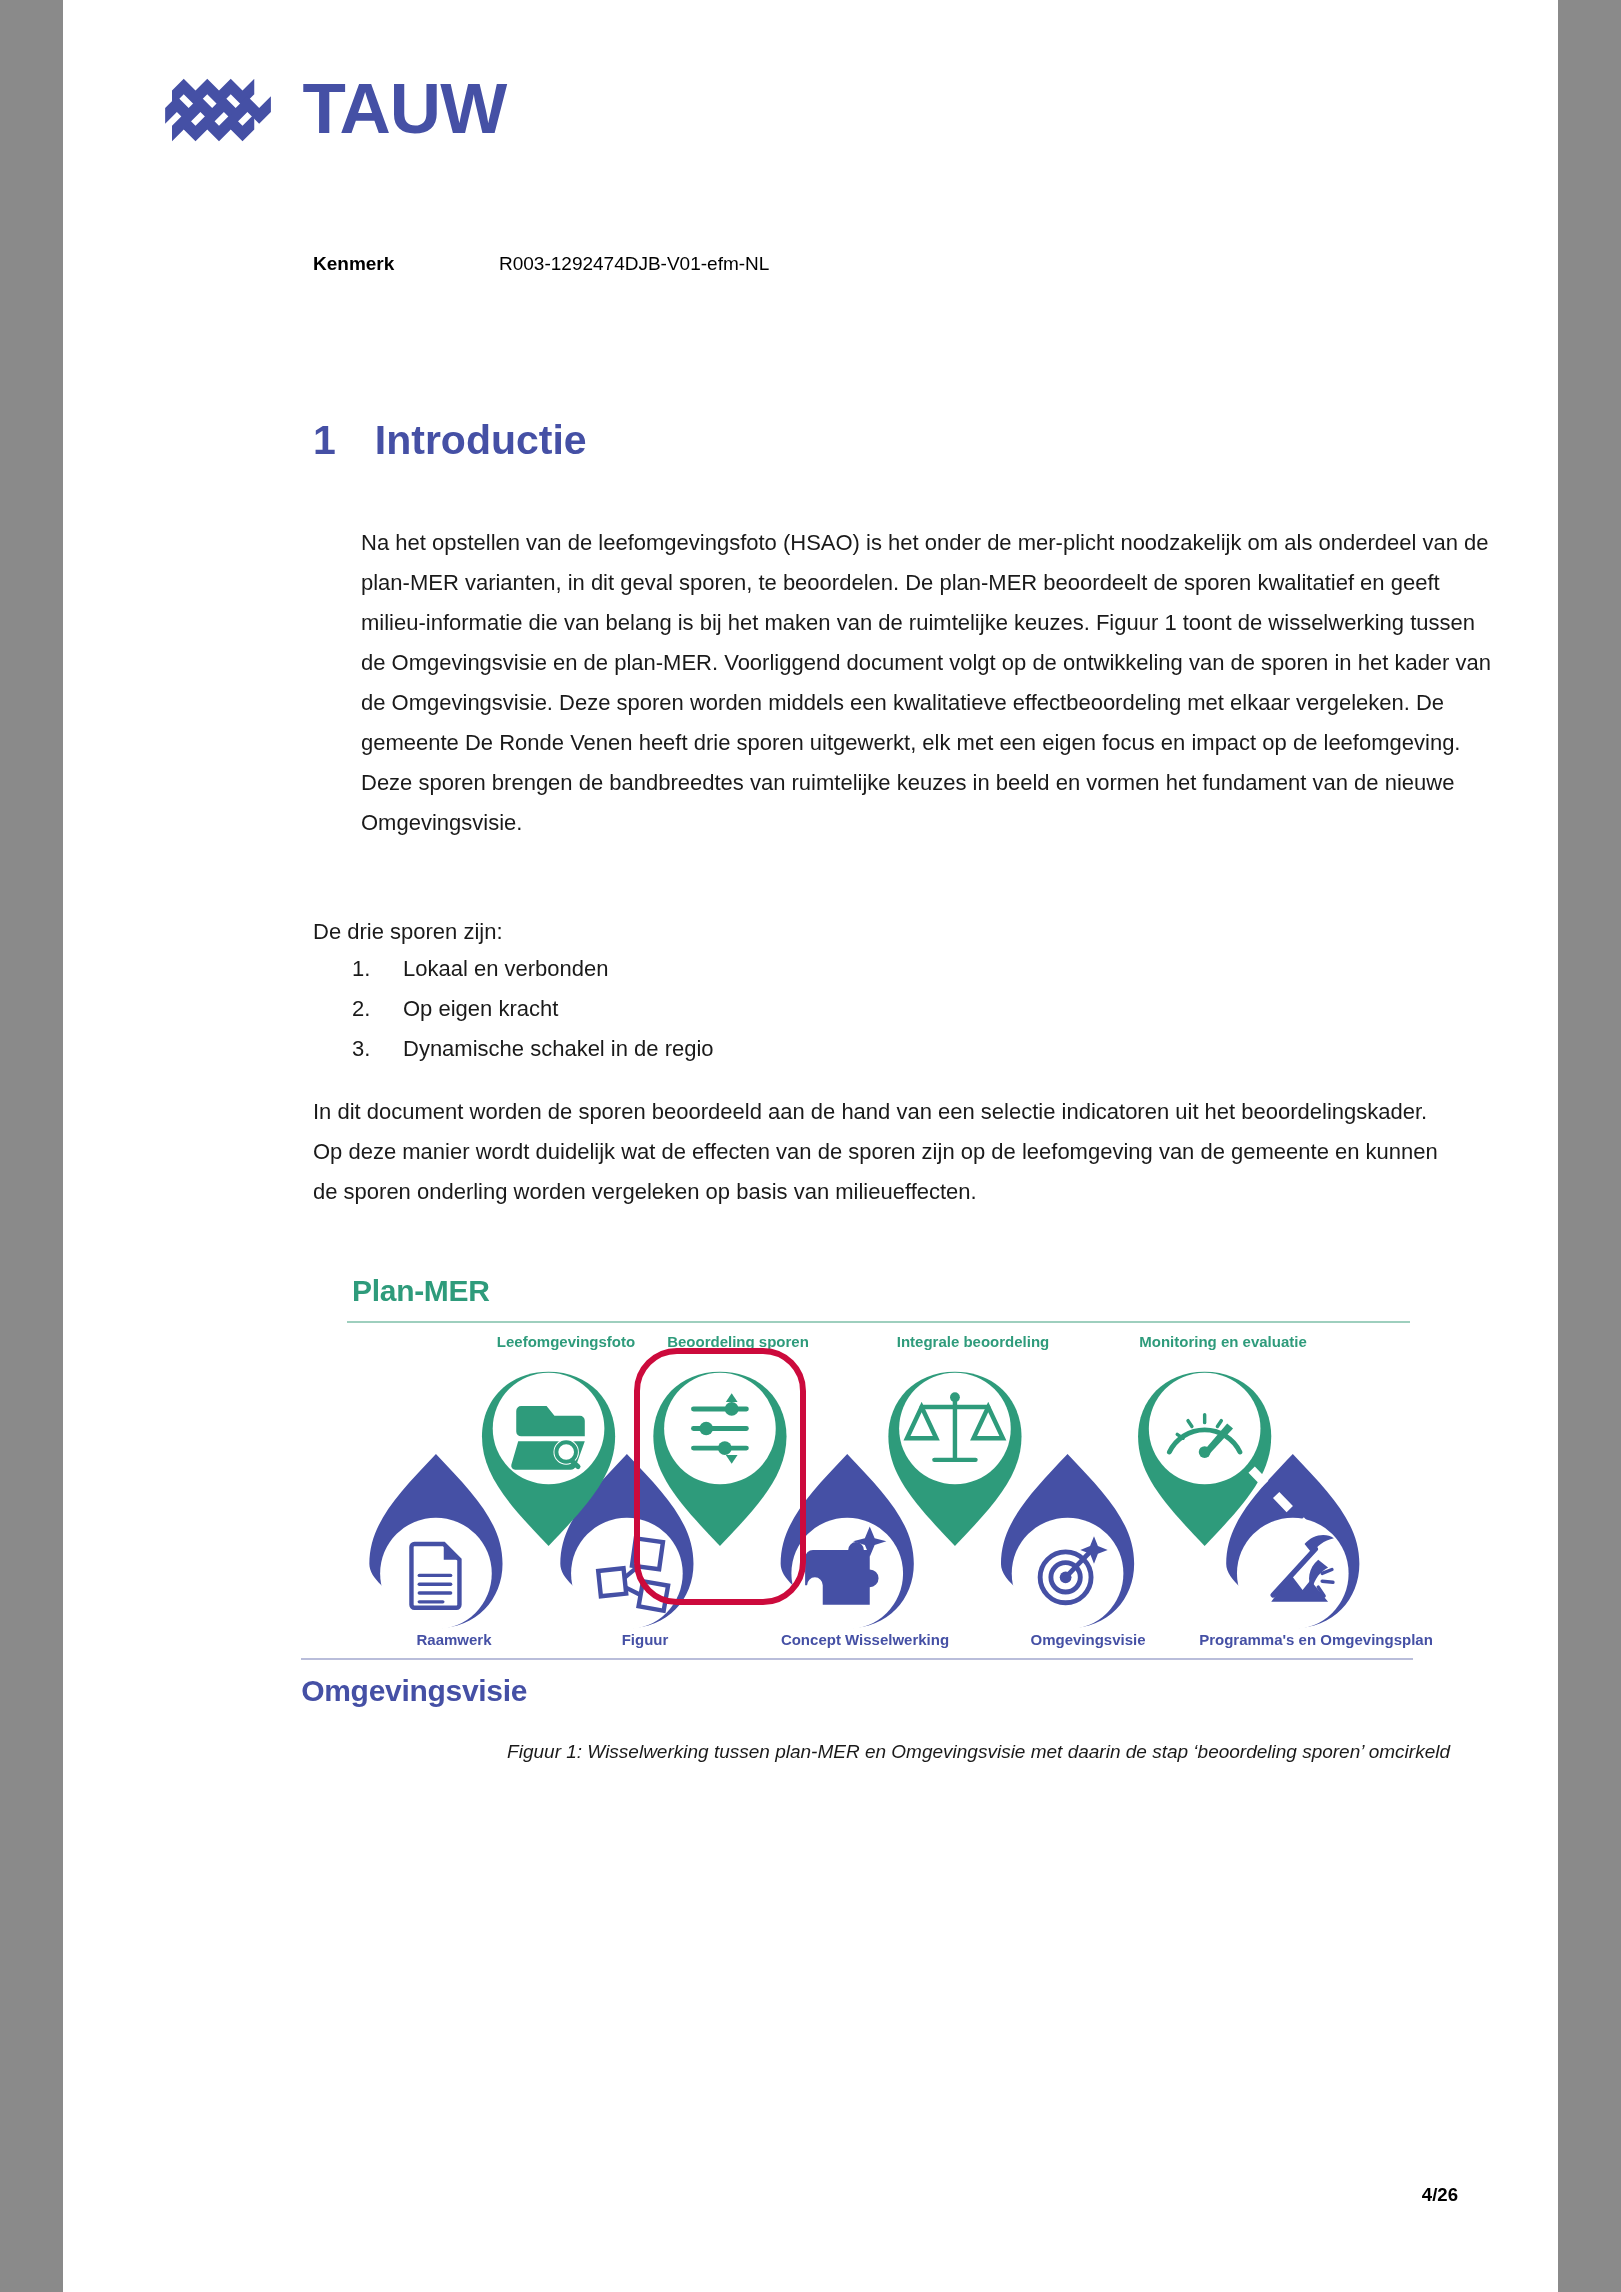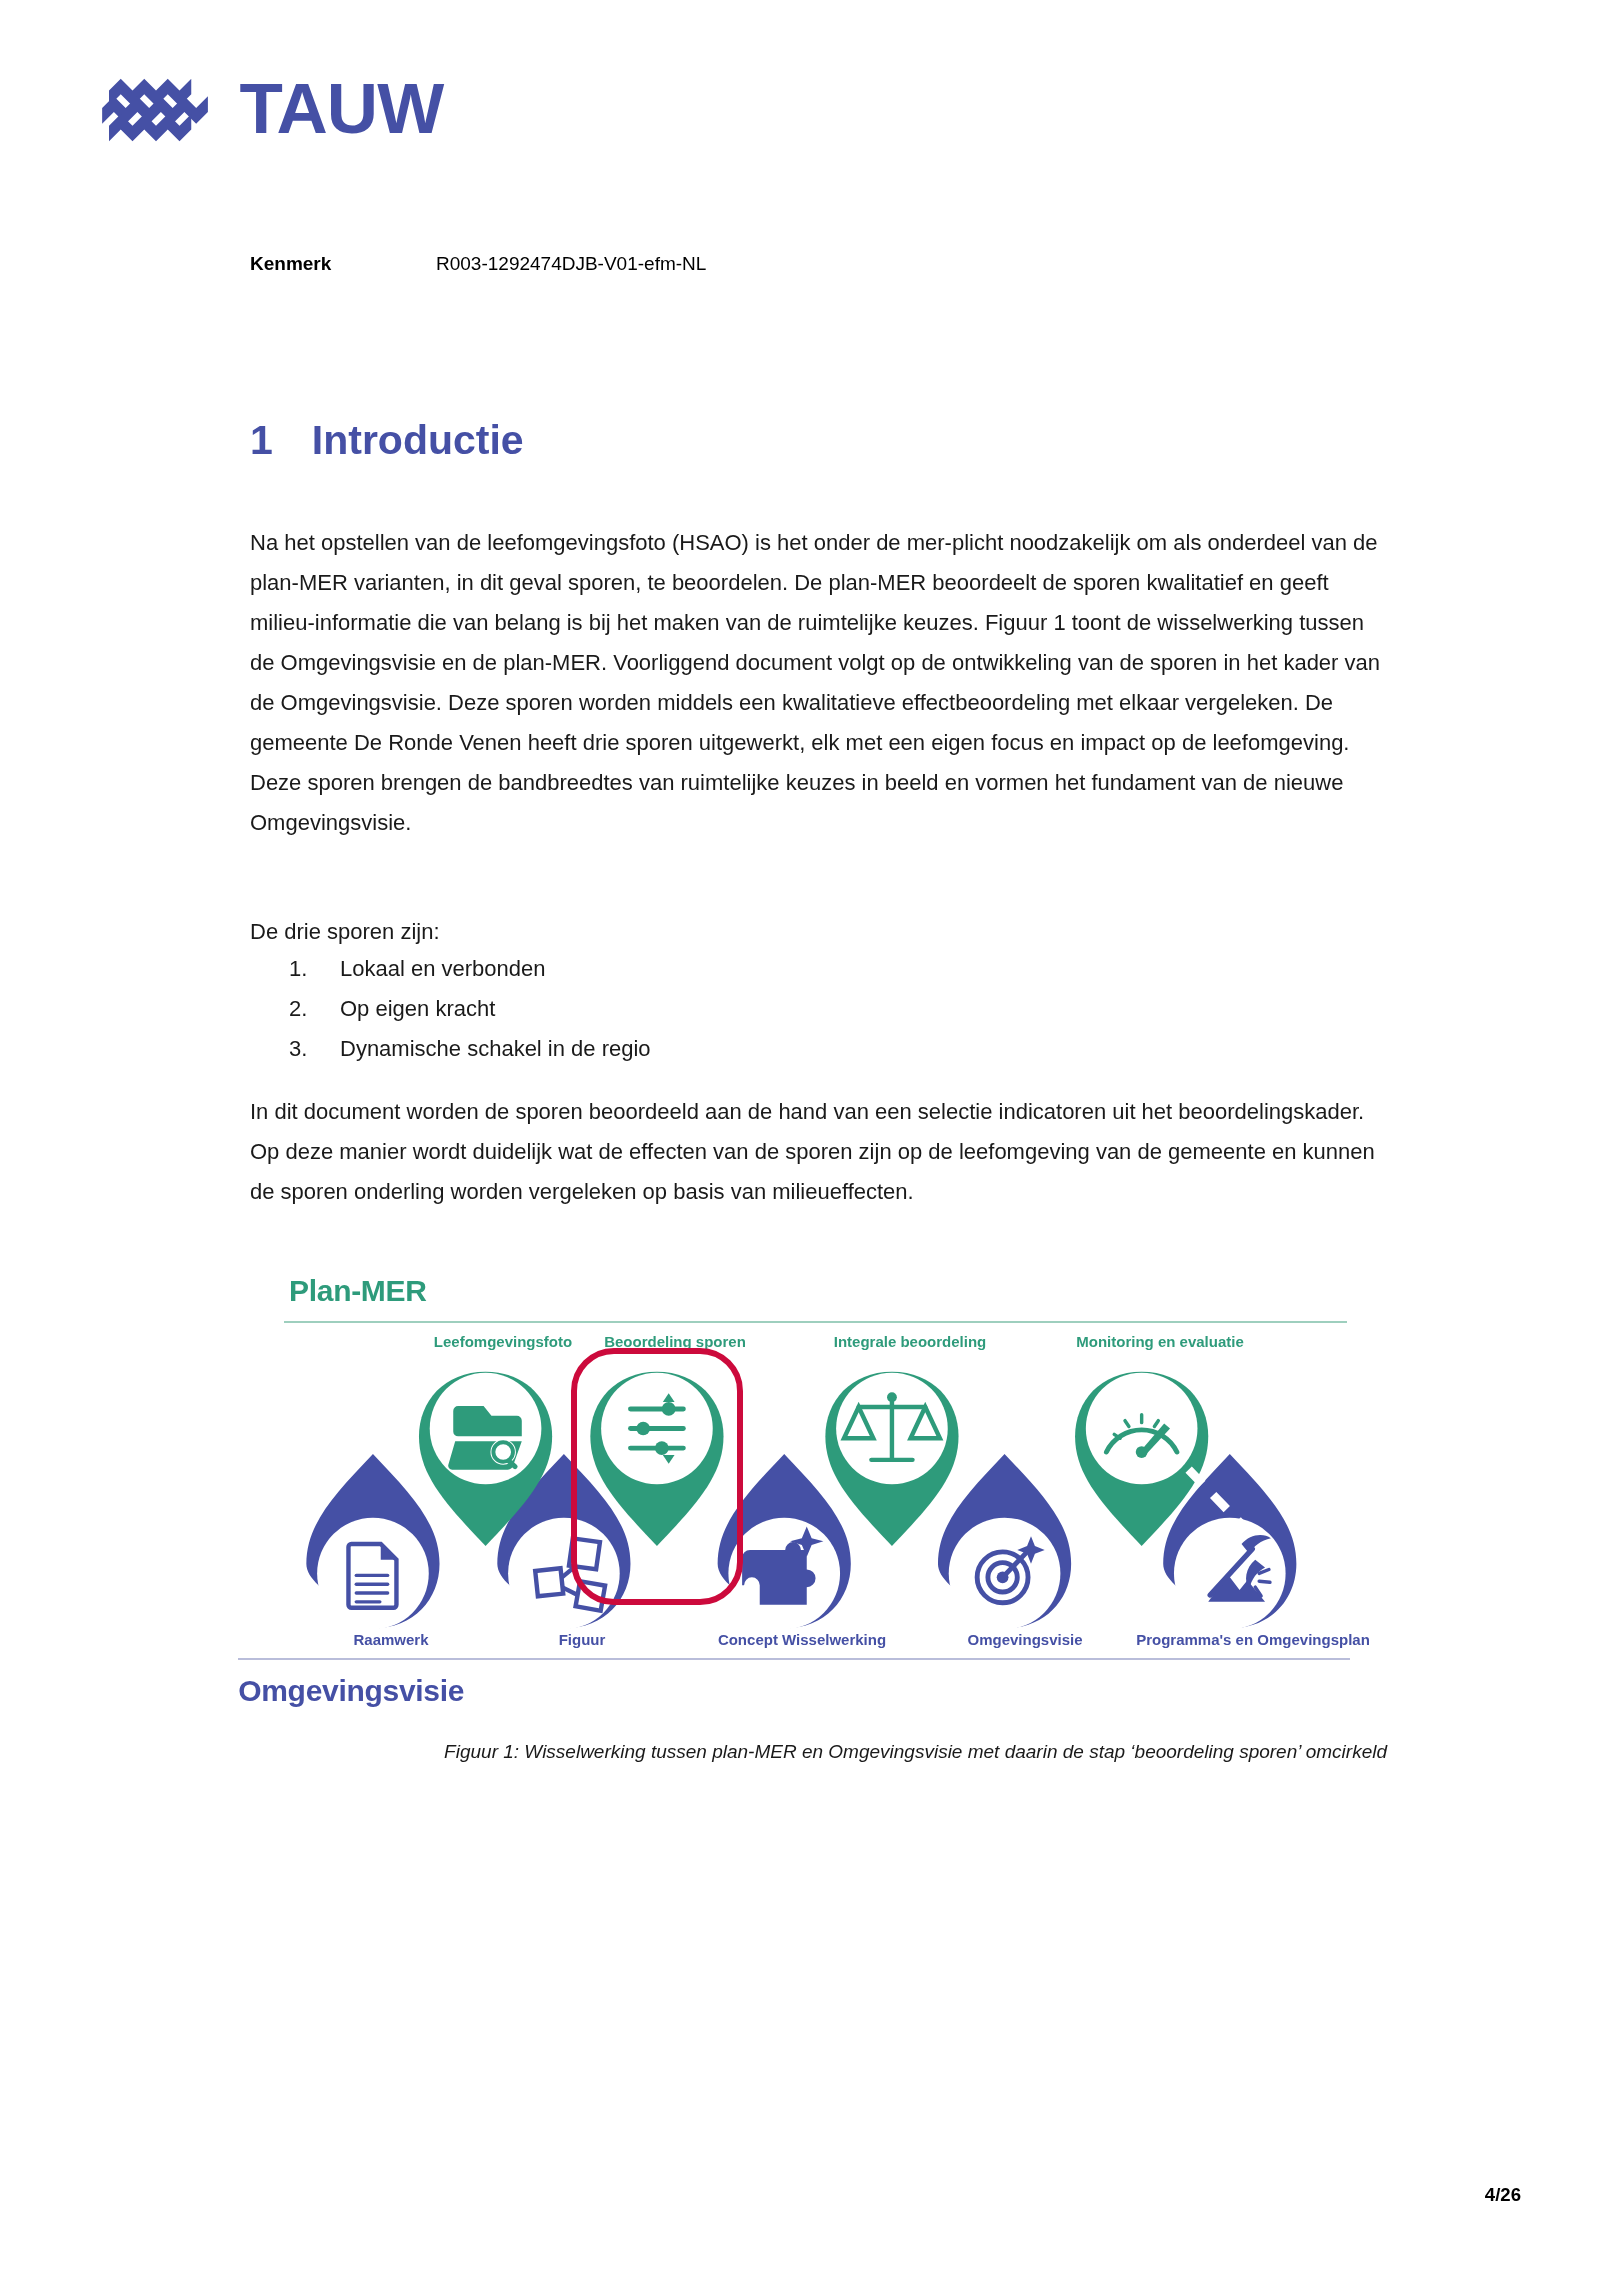--- a/index.html
+++ b/index.html
@@ -6,7 +6,7 @@
   body{font-family:"Liberation Sans",sans-serif;}
   .page{
     position:relative;
-    width:1621px;height:2293px;
+    width:1495px;height:2293px;
     background:#ffffff;
     margin:0 auto;
     overflow:hidden;

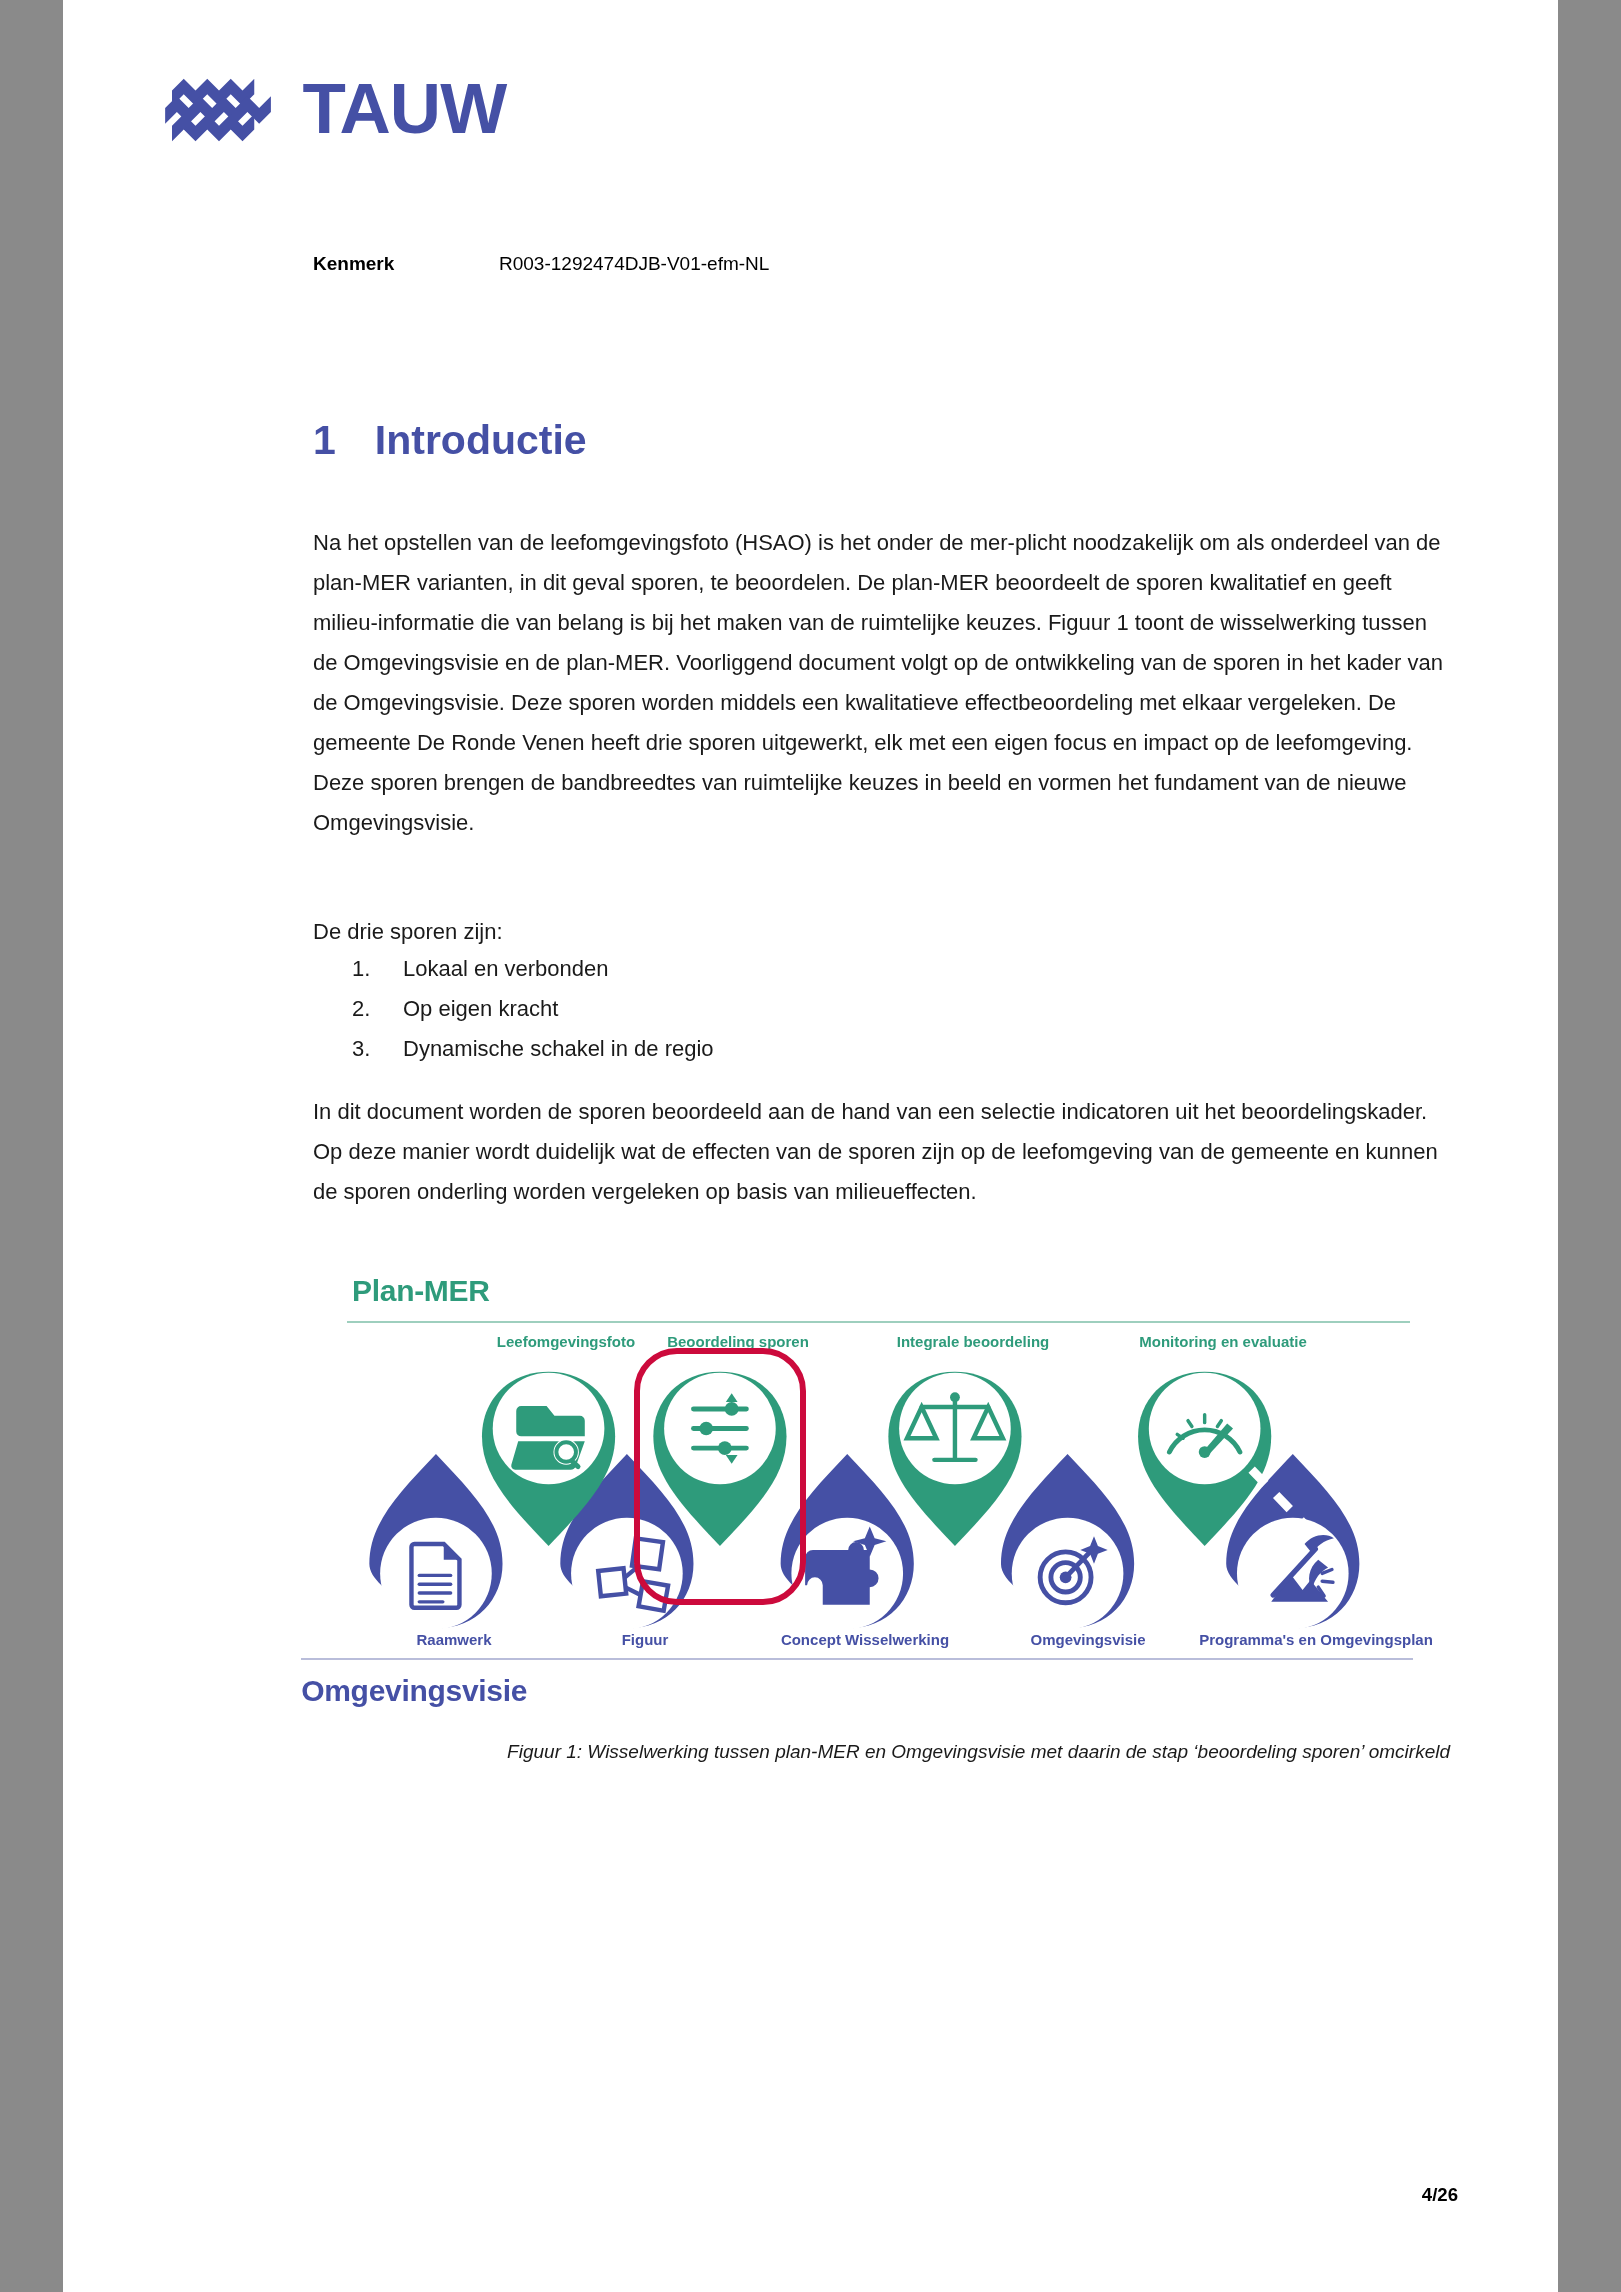--- a/index.html
+++ b/index.html
@@ -37,7 +37,7 @@
     font-size:22px;color:#1a1a1a;line-height:40px;
     text-align:left;
   }
-  #para1{top:523px;}
+  #para1{top:523px;margin-left:48px;}
   #intro-list-lead{top:912px;}
   .num-list{margin:0;padding:0;list-style:none;position:absolute;left:289px;top:949px;width:784px;}
   .num-list li{

